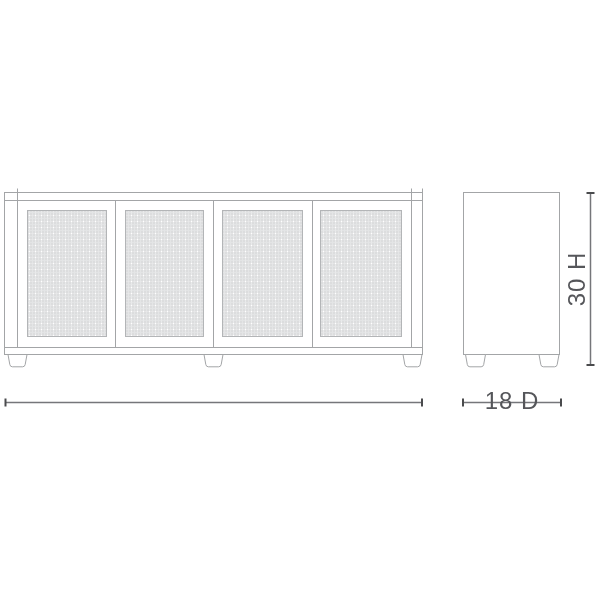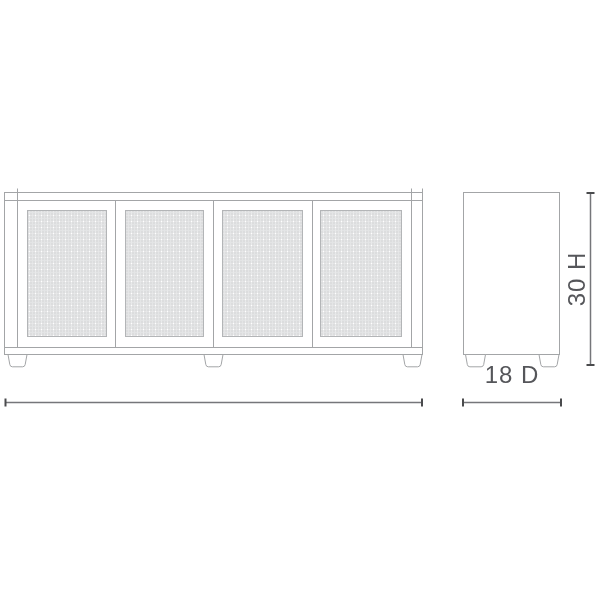--- a/index.html
+++ b/index.html
@@ -41,7 +41,7 @@
   }
   .dim-label.depth {
     left: 462px;
-    top: 363px;
+    top: 389px;
     width: 100px;
     text-align: center;
   }

